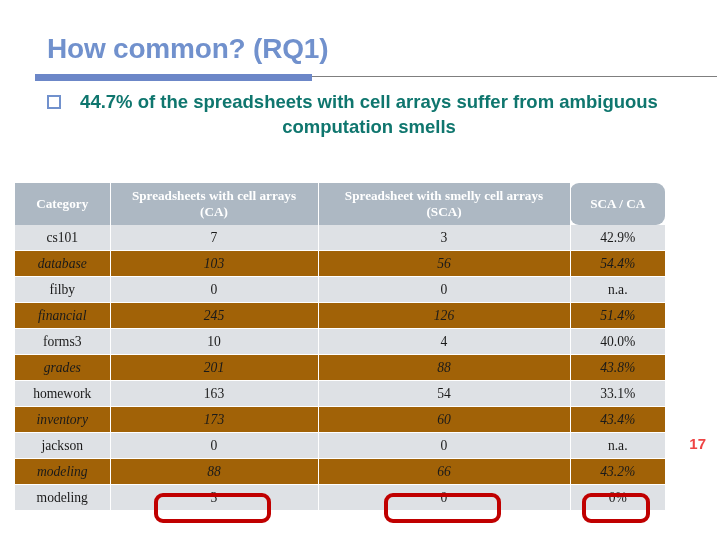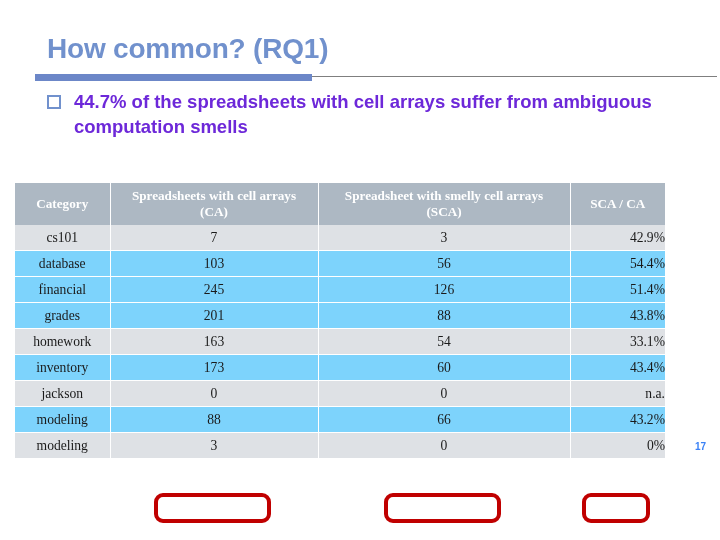--- a/index.html
+++ b/index.html
@@ -76,10 +76,11 @@
   .bullet-text {
     font-size: 18.5px;
     font-weight: bold;
-    color: #6d28d9;
+    color: #0f766e;
     line-height: 25px;
     font-family: "Liberation Sans", sans-serif;
     max-width: 590px;
+    text-align: center;
   }
 
   

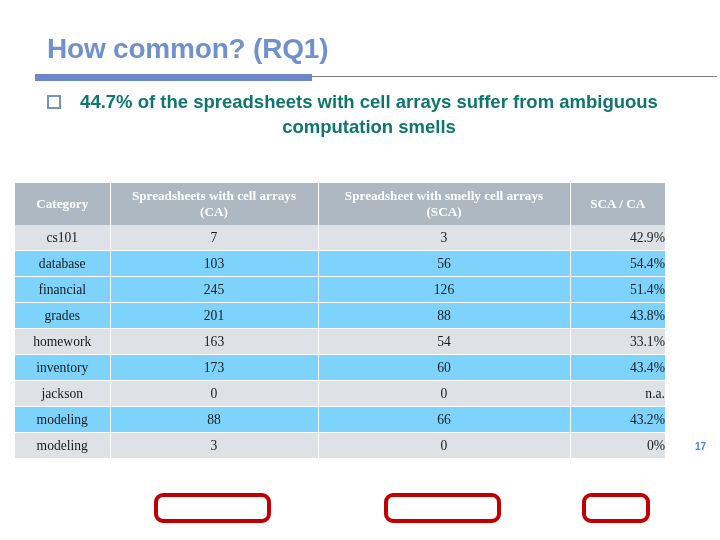--- a/index.html
+++ b/index.html
@@ -111,7 +111,7 @@
     height: 42px;
     box-sizing: border-box;
   }
-  .data-table thead th:last-child { border-right: none; }
+  .data-table thead th:last-child { border-right: none; border-radius: 9px; }
 
   .data-table tbody td {
     font-size: 13.6px;

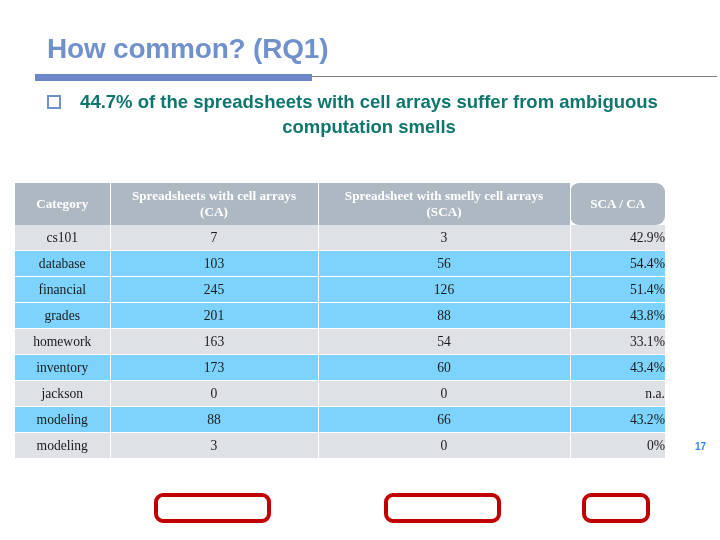--- a/index.html
+++ b/index.html
@@ -123,7 +123,7 @@
     border-bottom: 1px solid #ffffff;
     vertical-align: middle;
   }
-  .data-table tbody td:last-child { border-right: none; text-align: right; }
+  .data-table tbody td:last-child { border-right: none; }
 
   .data-table tbody tr.odd td  { background: #dee1e5; }
   .data-table tbody tr.even td { background: #7dd3fc; }

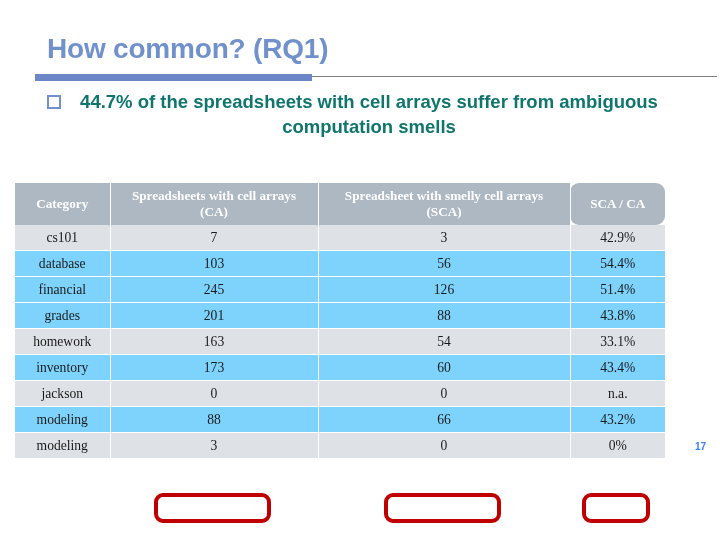--- a/index.html
+++ b/index.html
@@ -126,7 +126,7 @@
   .data-table tbody td:last-child { border-right: none; }
 
   .data-table tbody tr.odd td  { background: #dee1e5; }
-  .data-table tbody tr.even td { background: #7dd3fc; }
+  .data-table tbody tr.even td { background: #a16207; font-style: italic; }
 
   .data-table tbody tr.total-row td {
     font-weight: bold;

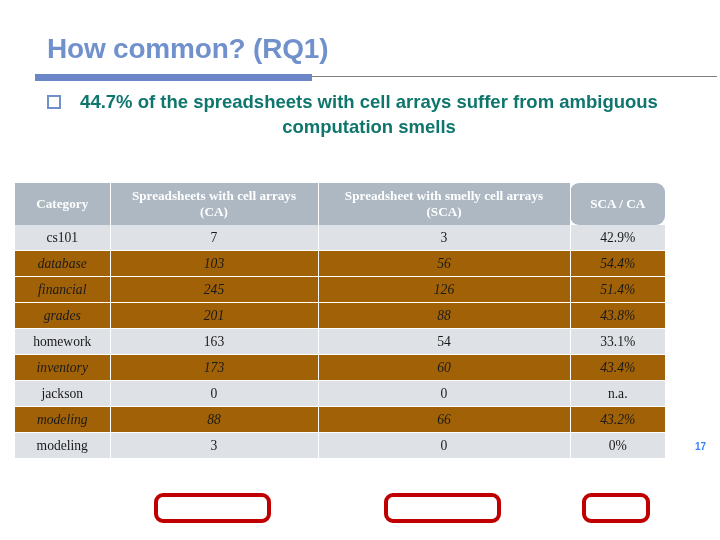--- a/index.html
+++ b/index.html
@@ -212,6 +212,12 @@
           <td>56</td>
           <td>54.4%</td>
         </tr>
+        <tr class="odd">
+          <td>filby</td>
+          <td>0</td>
+          <td>0</td>
+          <td>n.a.</td>
+        </tr>
         <tr class="even">
           <td>financial</td>
           <td>245</td>

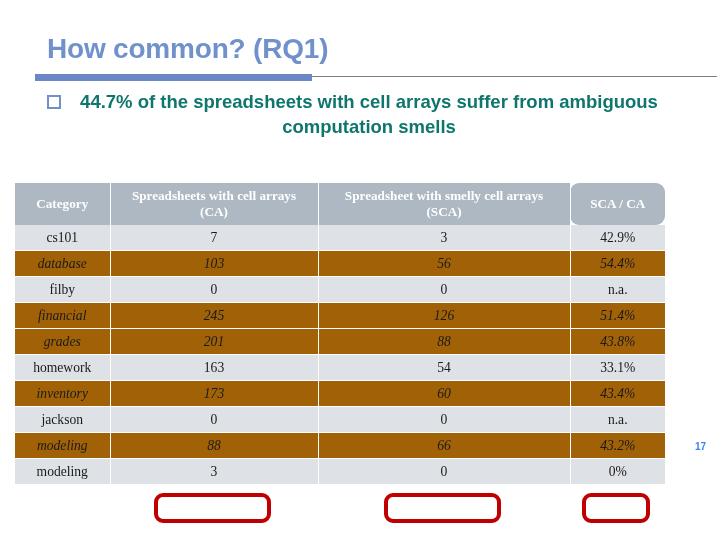--- a/index.html
+++ b/index.html
@@ -224,6 +224,12 @@
           <td>126</td>
           <td>51.4%</td>
         </tr>
+        <tr class="odd">
+          <td>forms3</td>
+          <td>10</td>
+          <td>4</td>
+          <td>40.0%</td>
+        </tr>
         <tr class="even">
           <td>grades</td>
           <td>201</td>

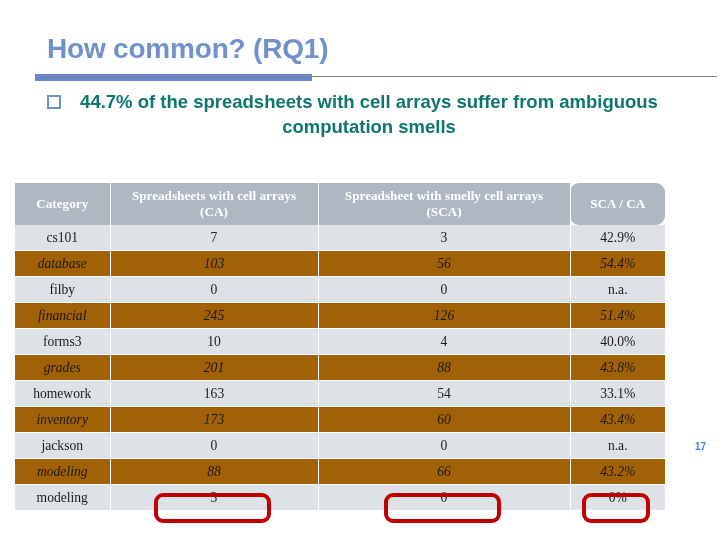--- a/index.html
+++ b/index.html
@@ -150,9 +150,9 @@
     position: absolute;
     right: 14px;
     bottom: 12px;
-    font-size: 10px;
-    font-weight: bold;
-    color: #3b82f6;
+    font-size: 15px;
+    font-weight: bold;
+    color: #ef4444;
     font-family: "Liberation Sans", sans-serif;
     text-align: center;
   }

